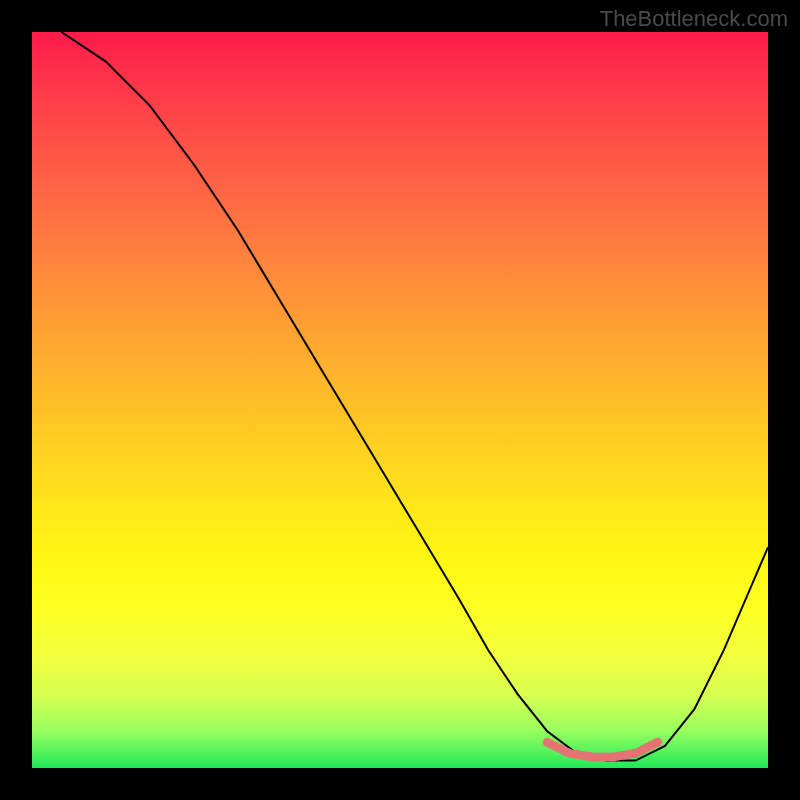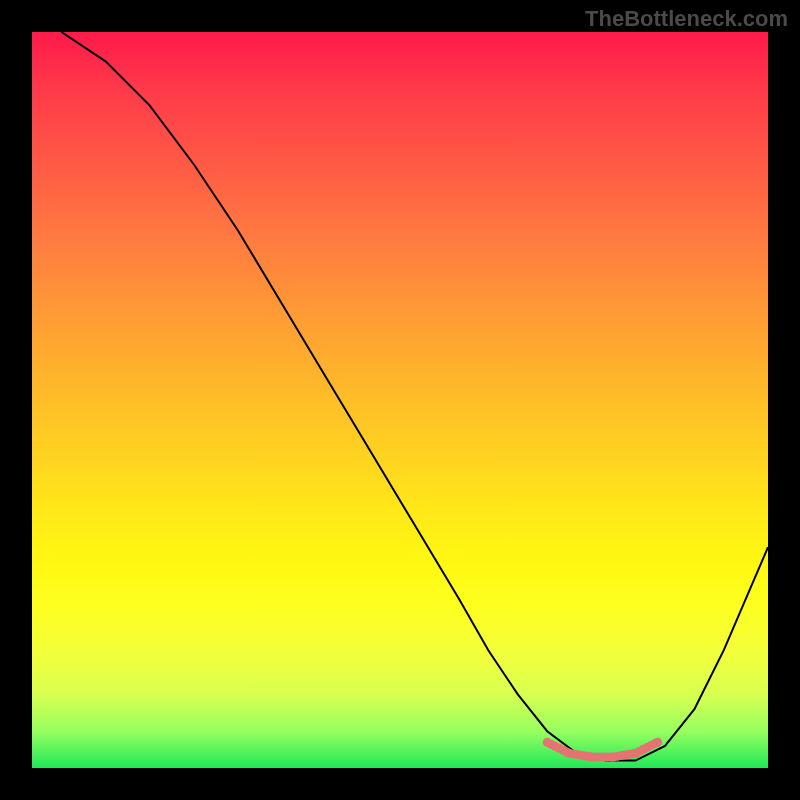--- a/index.html
+++ b/index.html
@@ -16,7 +16,7 @@
     right: 12px;
     color: #4a4a4a;
     font-size: 22px;
-    font-weight: 700;
+    font-weight: 400;
     z-index: 10;
   }
   .plot-area {

